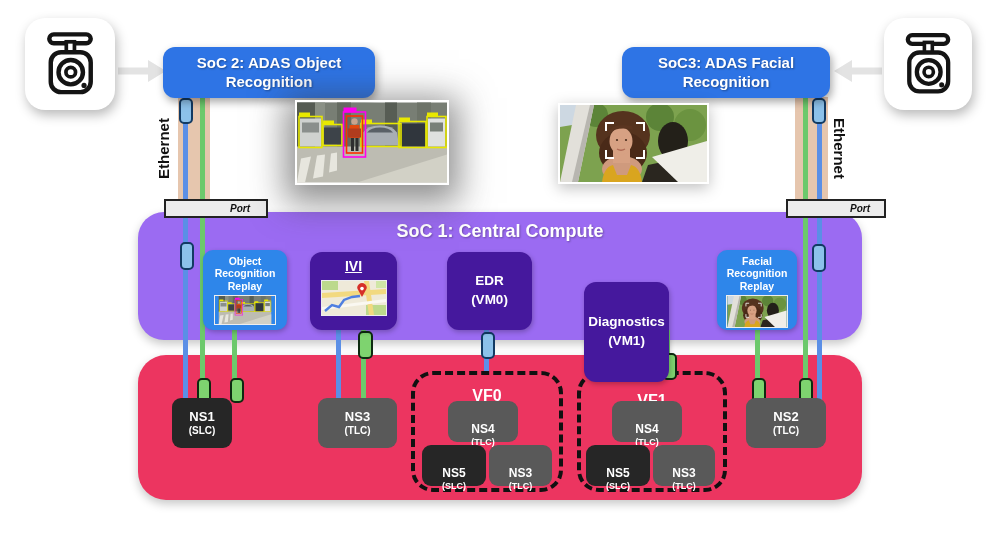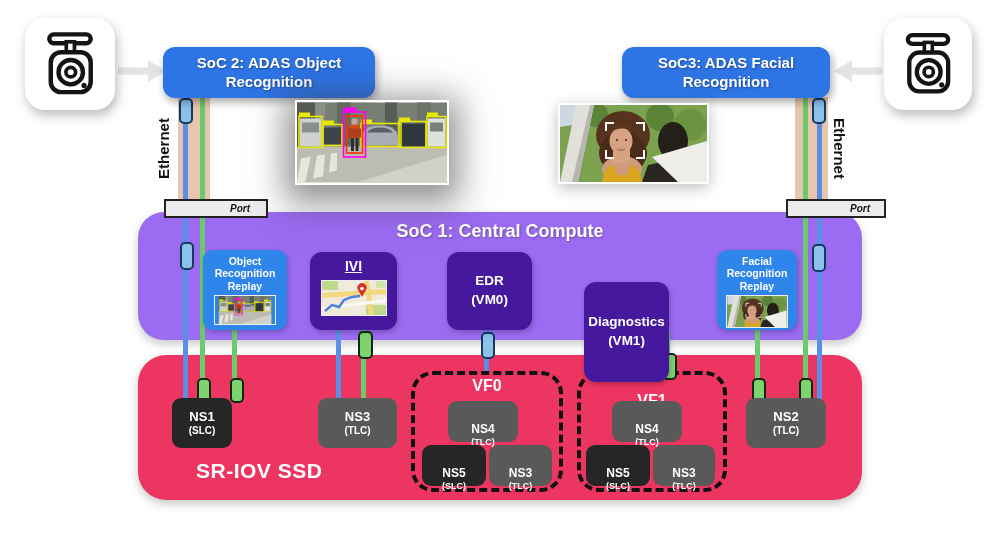--- a/index.html
+++ b/index.html
@@ -282,7 +282,7 @@
   </div>
 
   <div class="abs vf" style="left:411px;top:371px;width:144px;height:113px;">
-    <div class="vf-label" style="margin-top:2px;">VF0</div>
+    <div class="vf-label" style="margin-top:12px;">VF0</div>
   </div>
   <div class="abs ns ns-gray ns-sm" style="left:448px;top:401px;width:70px;height:41px;">
     <span class="nm">NS4</span>

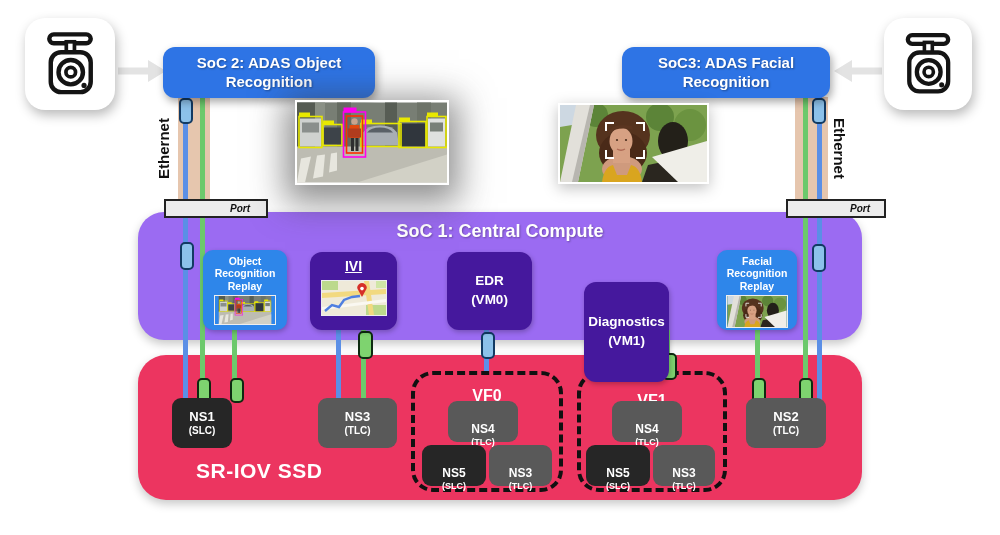--- a/index.html
+++ b/index.html
@@ -172,7 +172,6 @@
   <div class="abs purple-box" style="left:138px;top:212px;width:724px;height:128px;"></div>
   <div class="abs red-box" style="left:138px;top:355px;width:724px;height:145px;"></div>
   <div class="abs soc1-title">SoC 1: Central Compute</div>
-  <div class="abs ssd-title" style="left:196px;top:459px;">SR-IOV SSD</div>
 
   <div class="abs vline l-blue" style="left:183px;top:97px;height:303px;"></div>
   <div class="abs vline l-green" style="left:200px;top:97px;height:285px;"></div>

